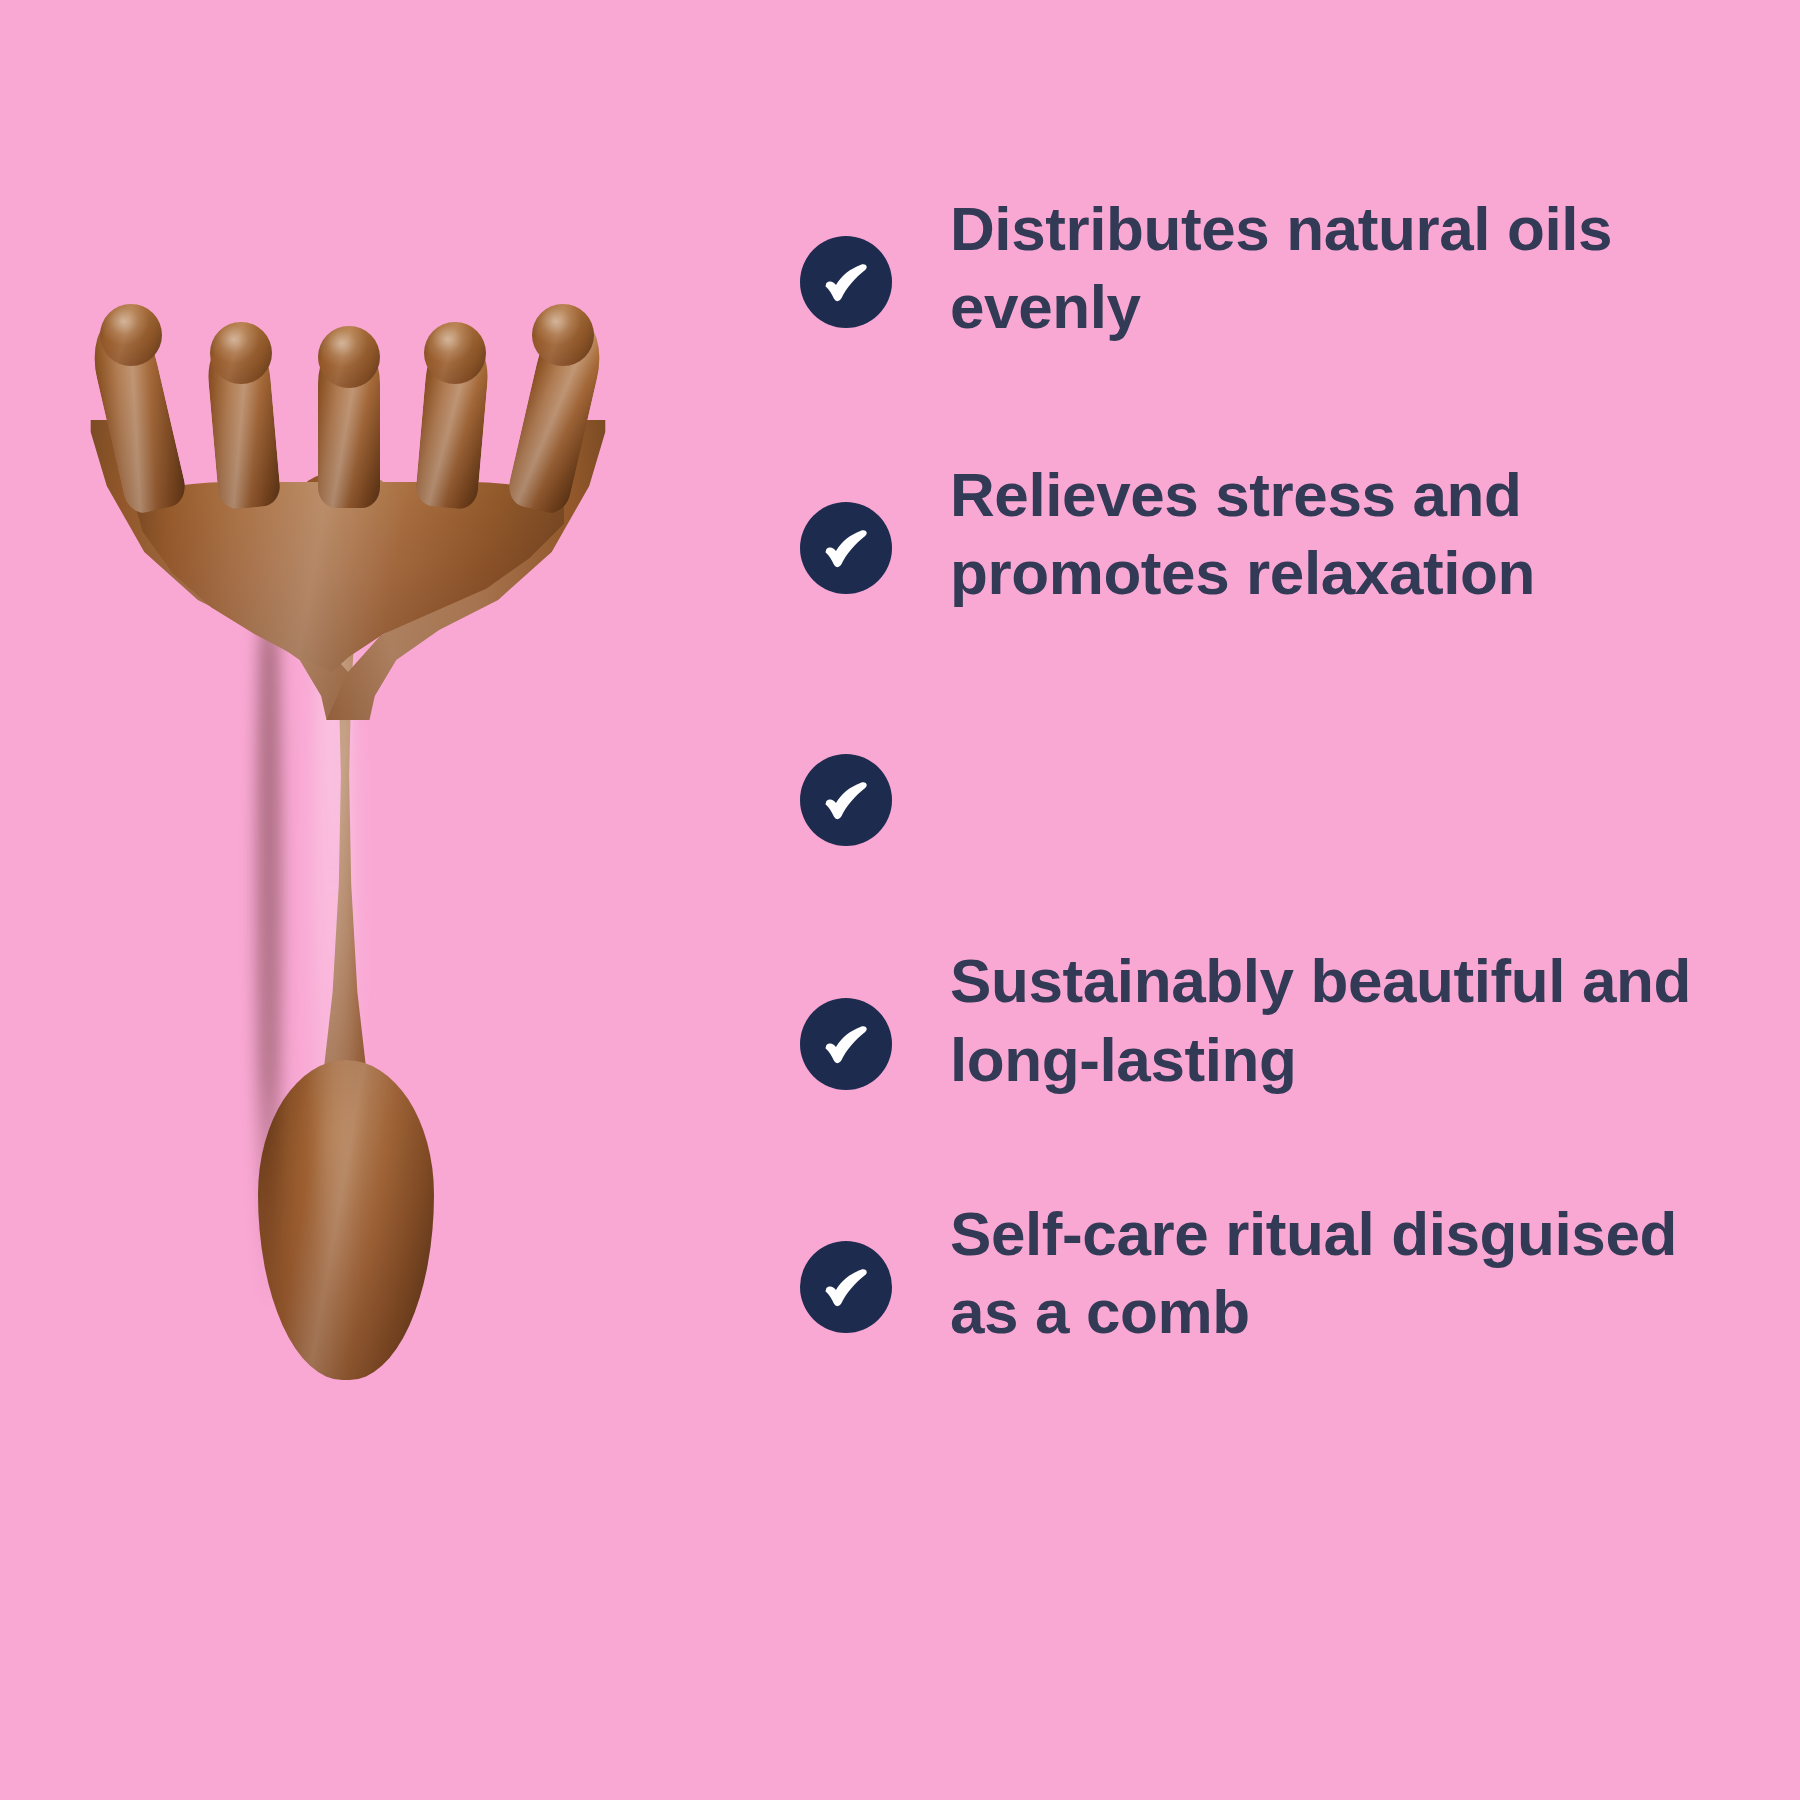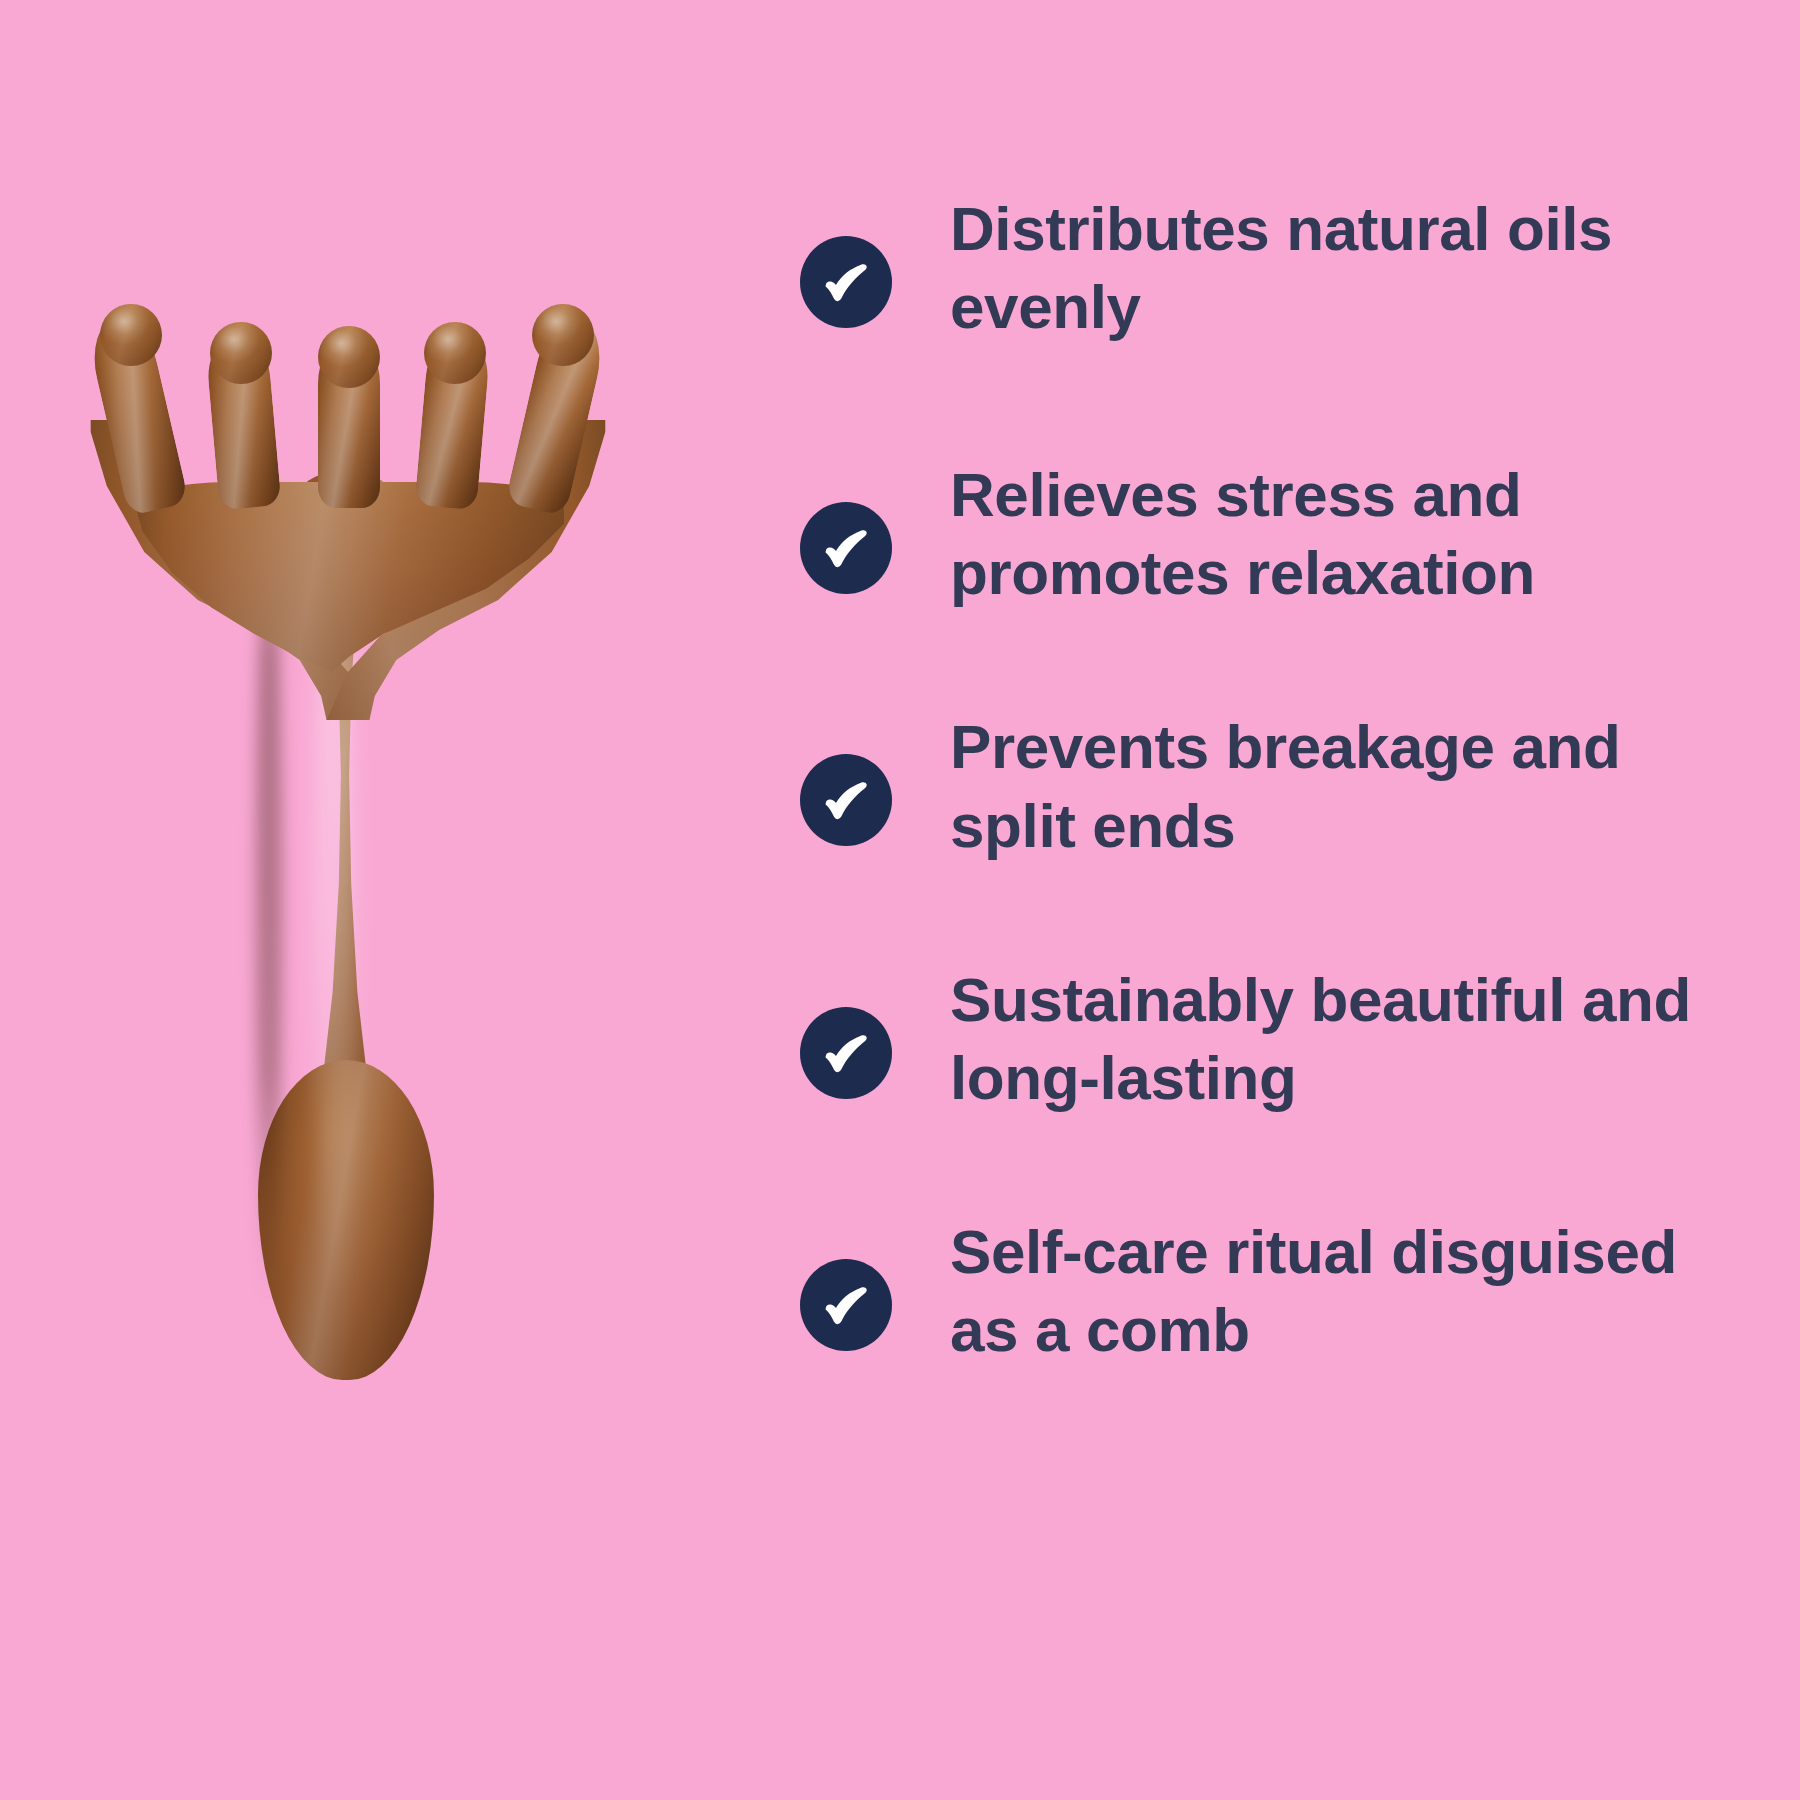--- a/index.html
+++ b/index.html
@@ -310,7 +310,6 @@
           <path d="M3.6 12.4 C5.2 11.2 6.6 11.9 7.7 13.3 C9.9 9.4 13.6 6.4 18.4 4.6 C20.6 3.9 21.7 5.6 20.2 6.9 C15.6 10.6 12.2 14.6 10.1 18.9 C9.2 20.6 7.6 20.6 6.8 19.1 C5.9 17.2 4.9 15.2 3.2 13.8 Z" fill="#ffffff"></path>
         </svg>
       </span>
-      <span class="benefit-text">Prevents breakage and split ends</span>
     </div>
 
     <div class="benefit-row r4">

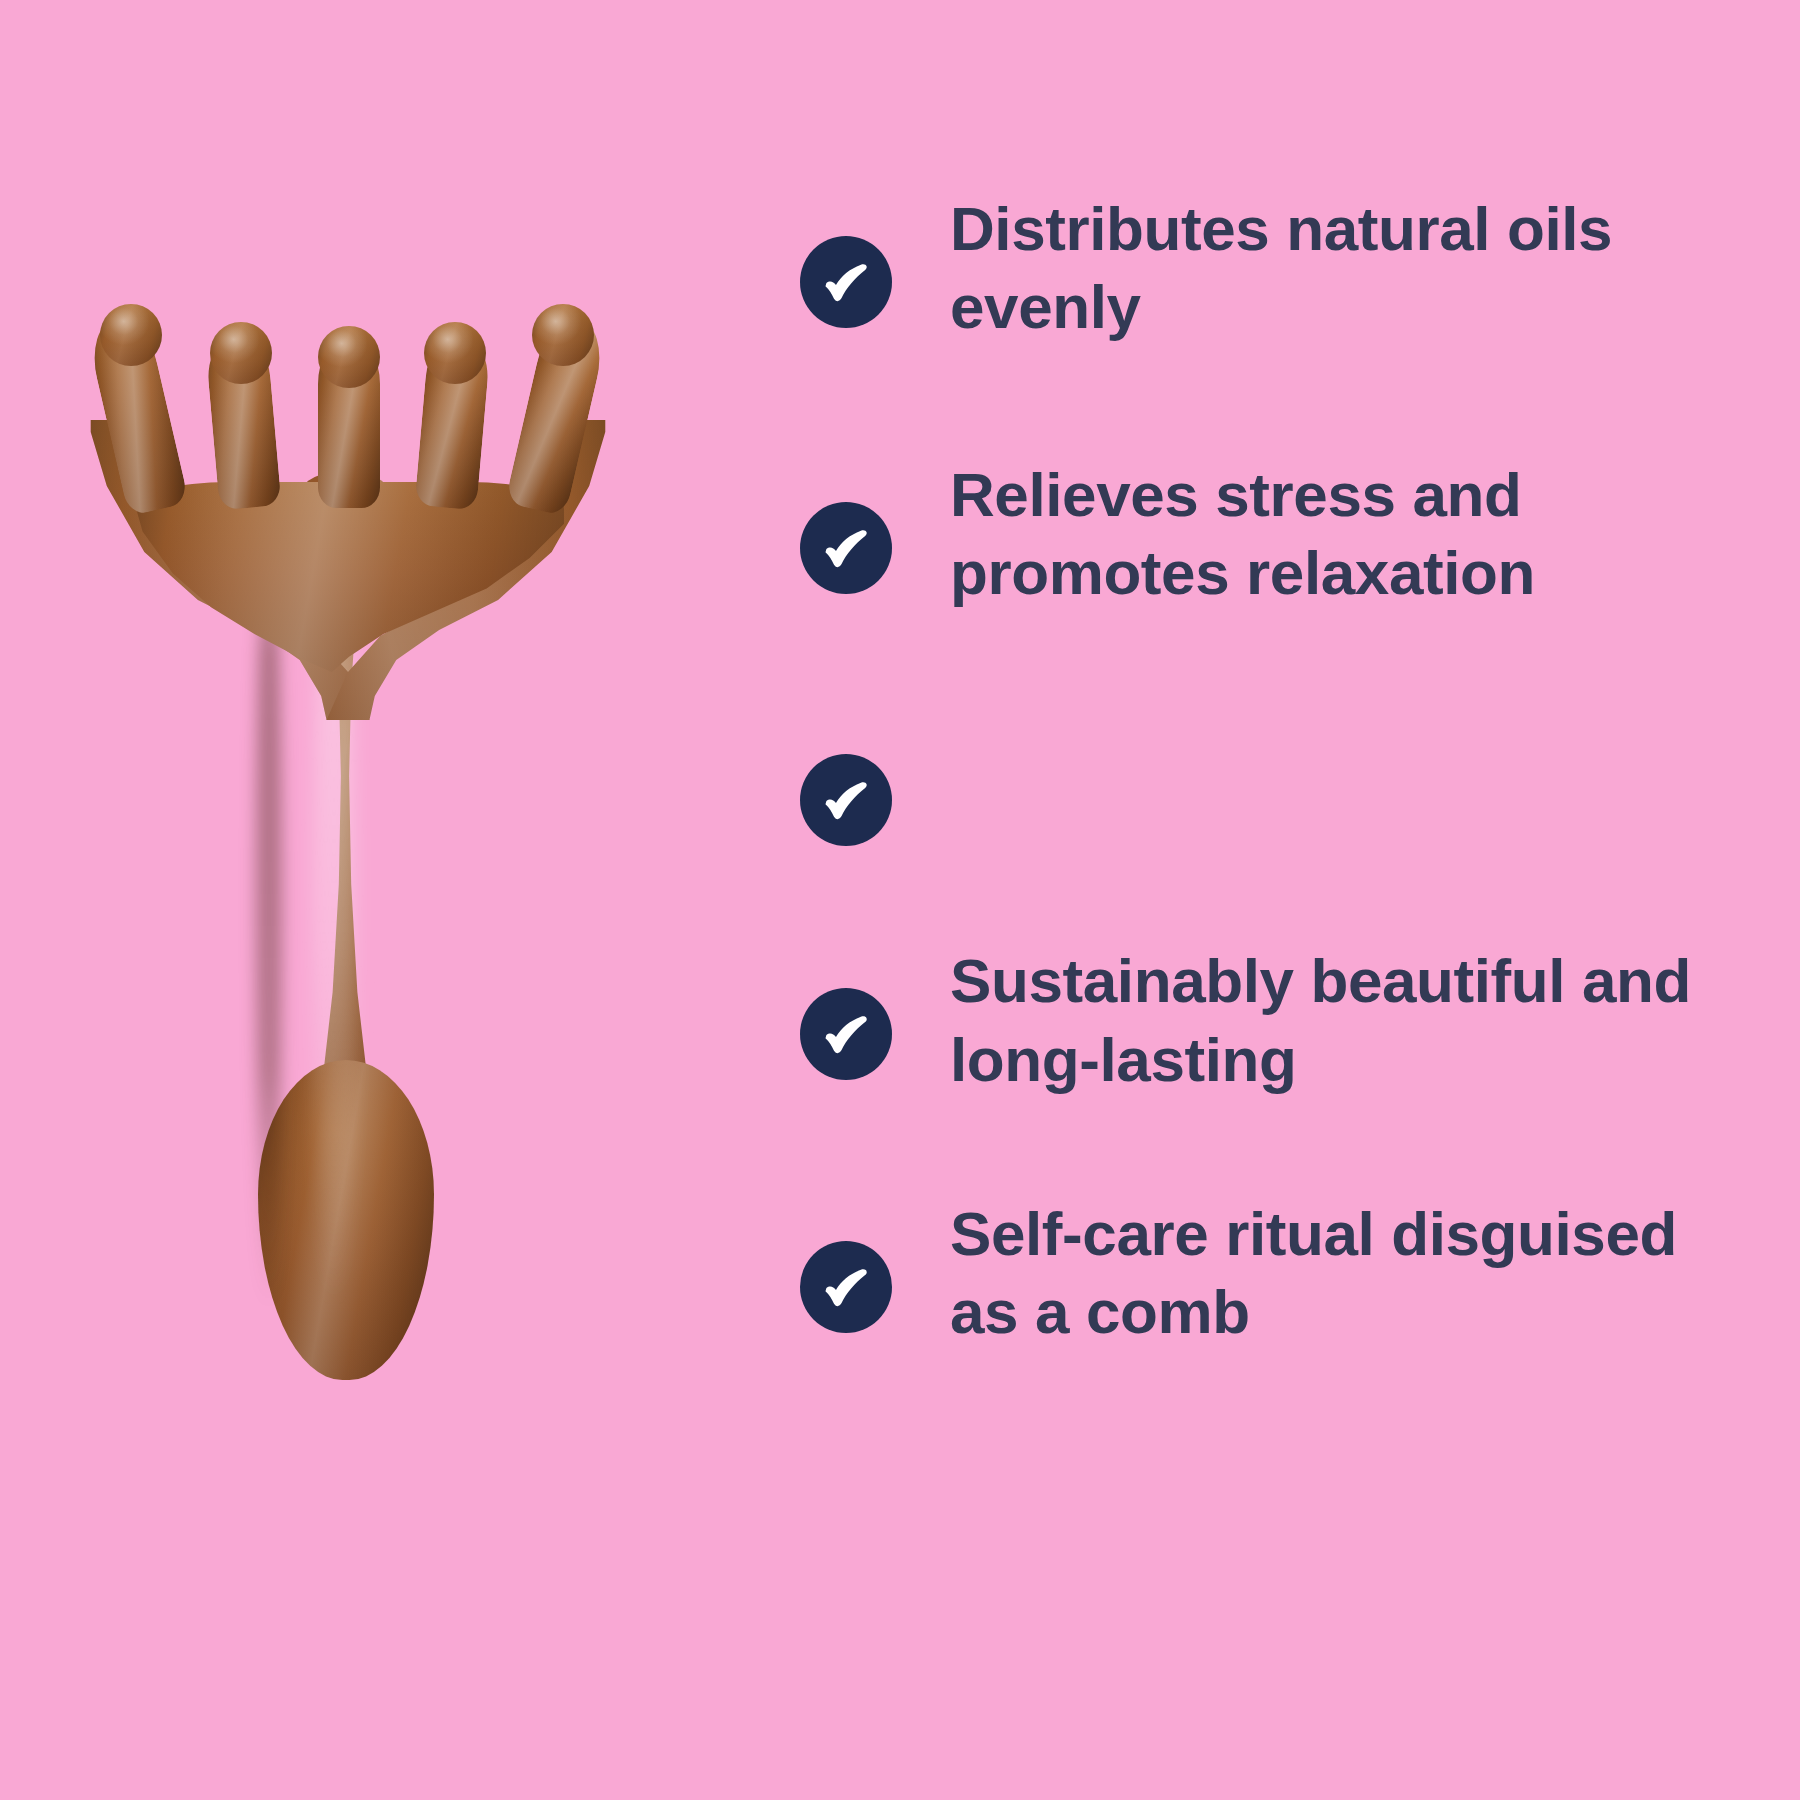--- a/index.html
+++ b/index.html
@@ -246,7 +246,7 @@
   .benefit-row.r1 { margin-bottom: 110px; }
   .benefit-row.r2 { margin-bottom: 96px; }
   .benefit-row.r3 { margin-bottom: 96px; }
-  .benefit-row.r4 { margin-bottom: 96px; }
+  .benefit-row.r4 { margin-bottom: 96px; align-items: center; }
 </style>
 </head>
 <body>

